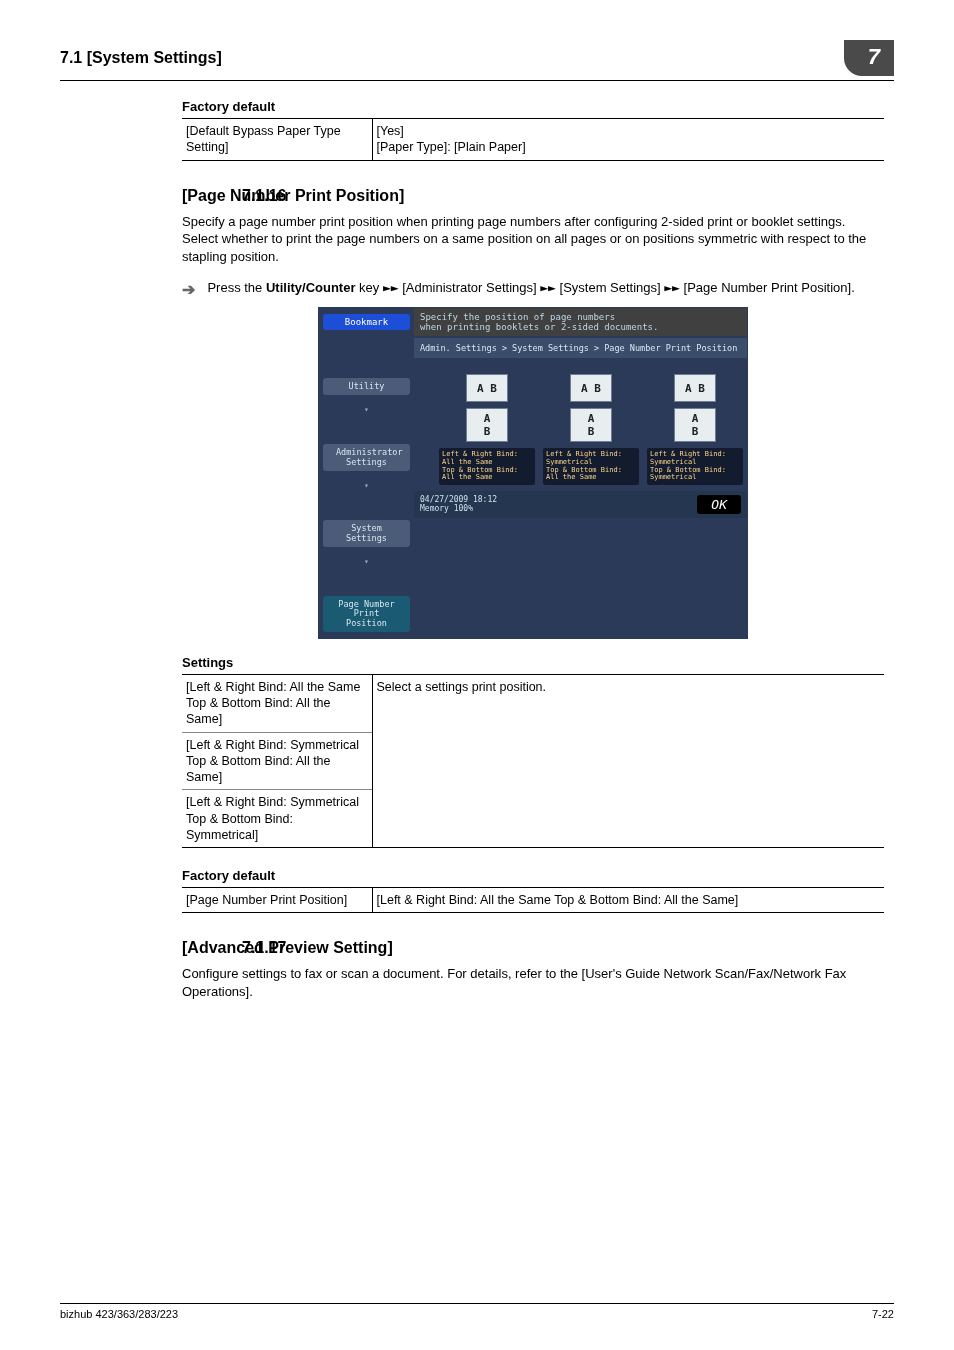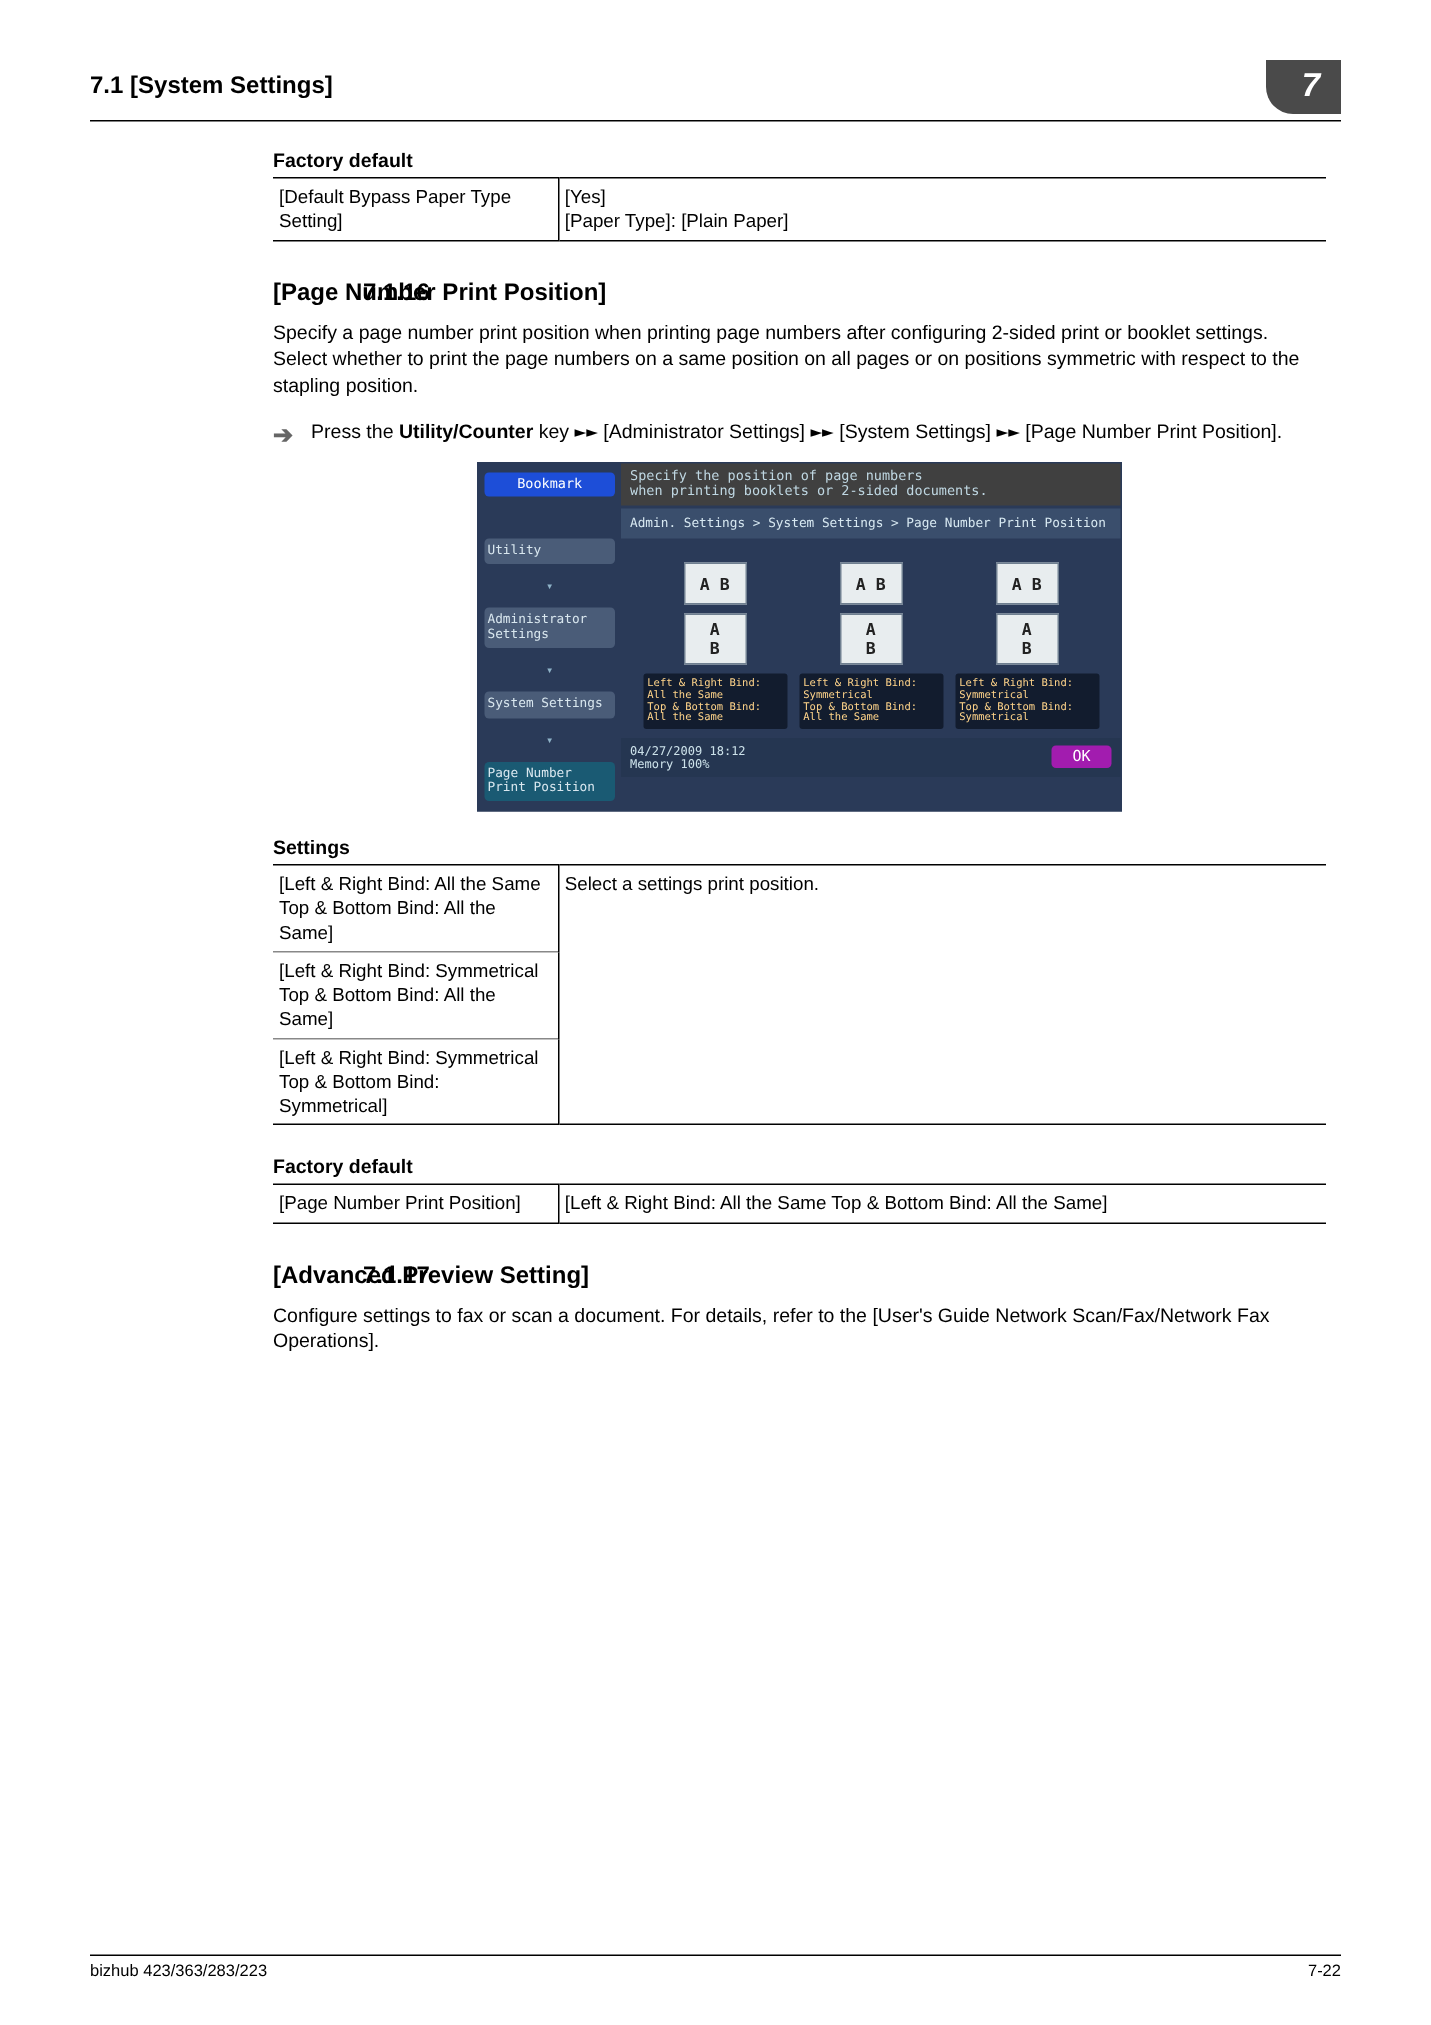--- a/index.html
+++ b/index.html
@@ -96,8 +96,8 @@
       padding: 3px 0; border-radius: 3px; font-size: 9px;
     }
     .nav-btn {
-      background: #4a5c78; color:#d9e7ef; 
-      padding: 4px 2px; border-radius:3px; font-size:8.5px; line-height:1.1;
+      background: #4a5c78; color:#d9e7ef; text-align:center;
+      padding: 4px 13px; border-radius:3px; font-size:8.5px; line-height:1.1;margin-top:20px;
     }
     .nav-btn.active { background:#1a5a73; }
     .nav-arrow { text-align:center; color:#8fb3c8; font-size:8px; }

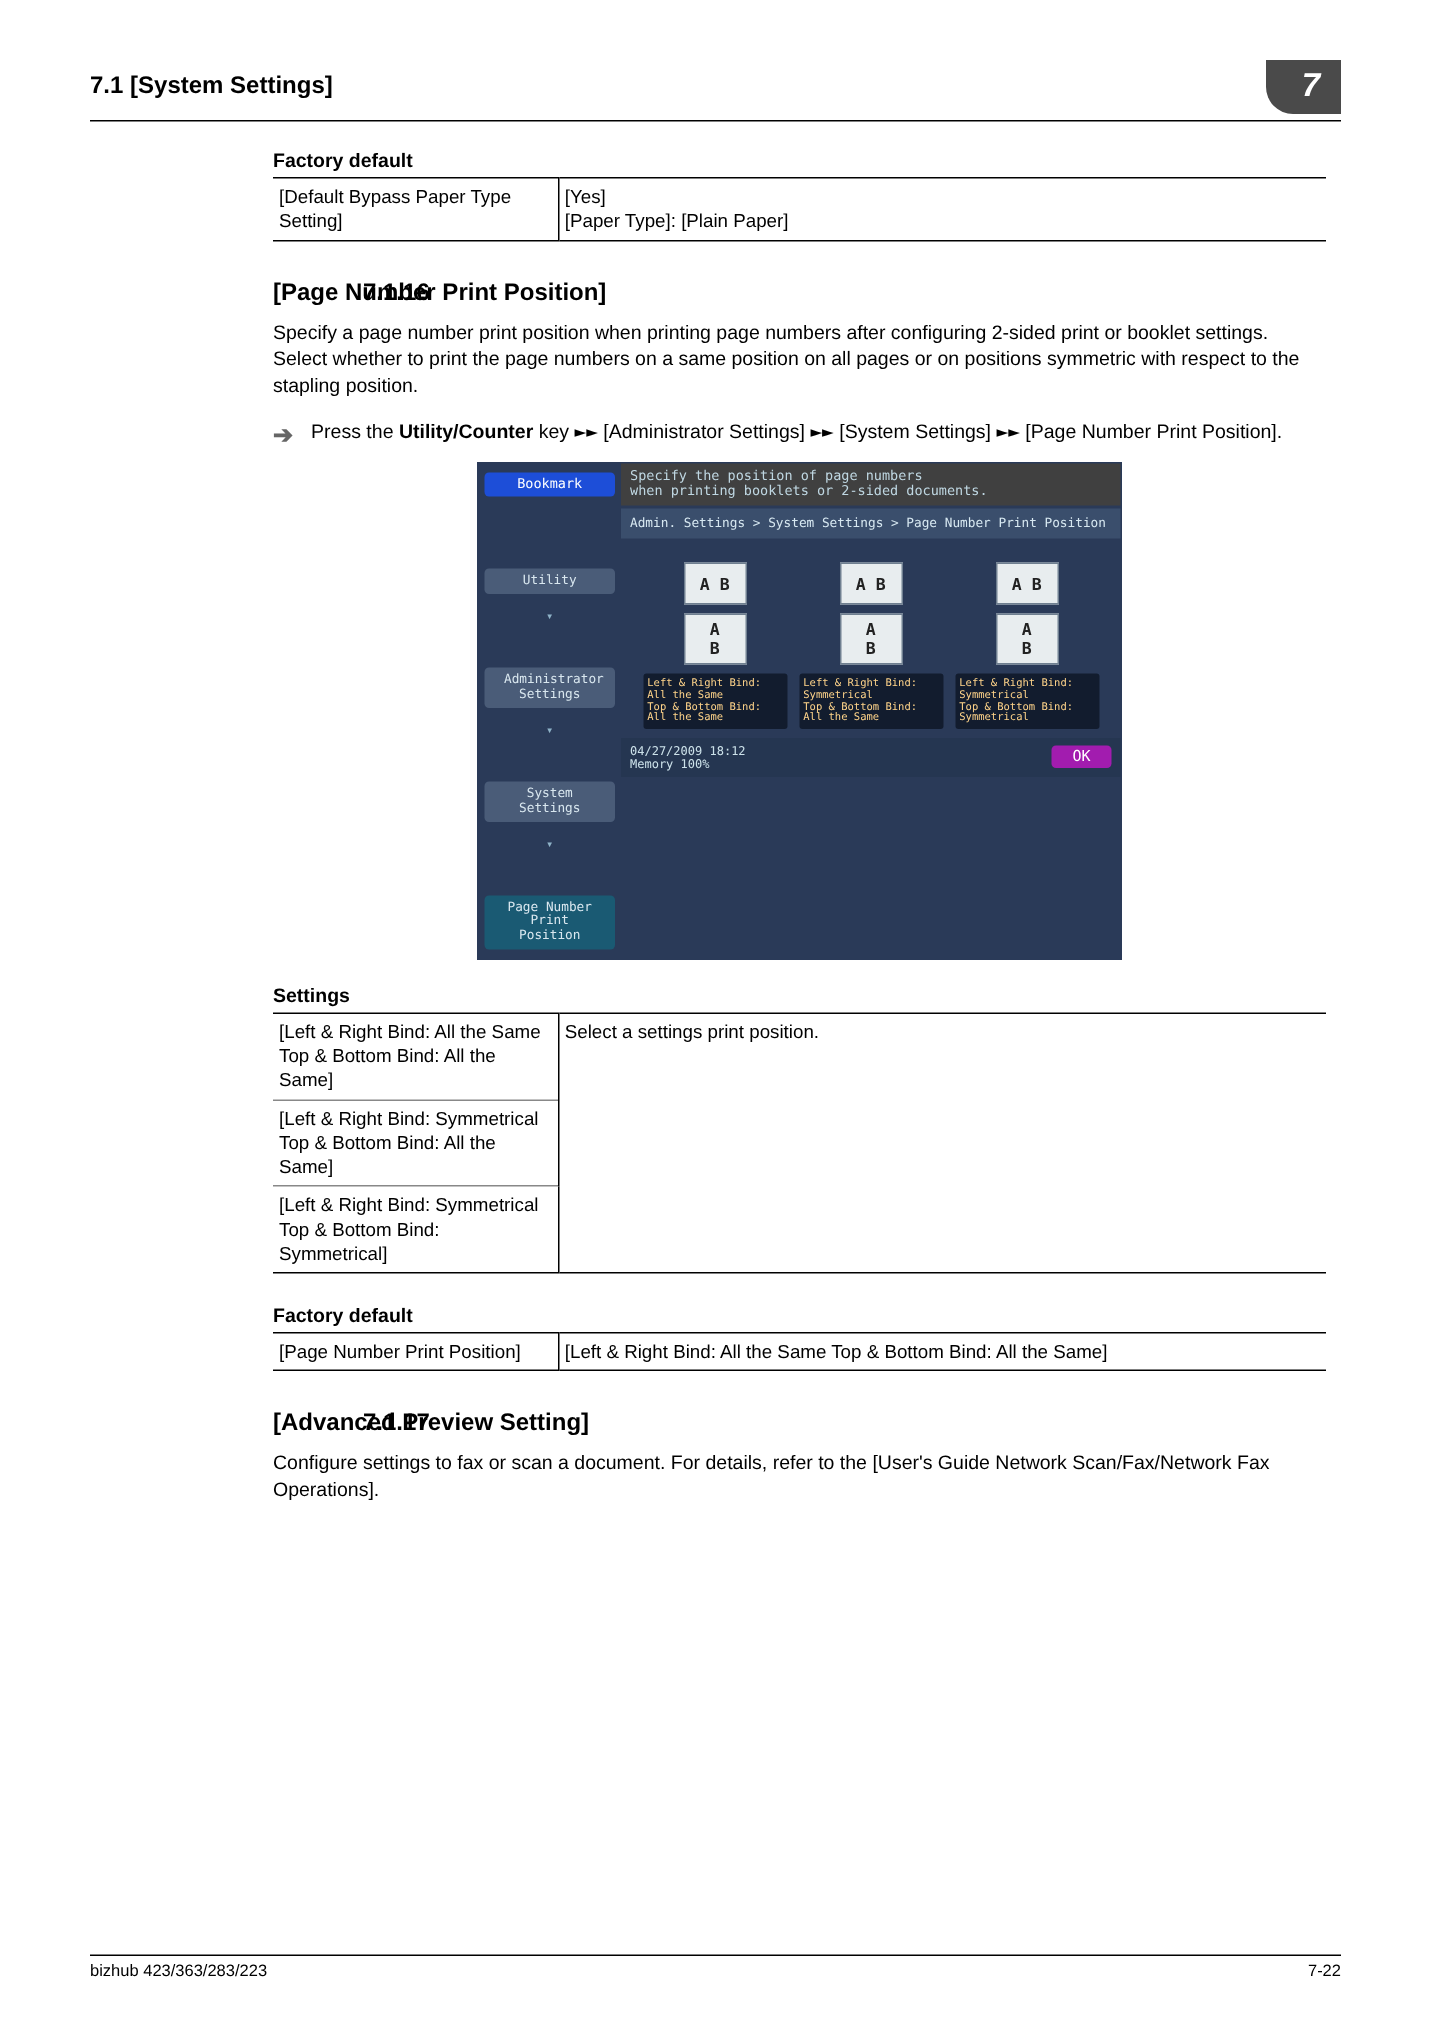--- a/index.html
+++ b/index.html
@@ -103,7 +103,7 @@
     .nav-arrow { text-align:center; color:#8fb3c8; font-size:8px; }
     .ui-instr { background:#404040; padding:4px 6px; color:#bfd7e2; }
     .ui-crumb { background:#3a4e6c; padding:5px 6px; color:#d7e8f1; font-size:8.5px; margin-top:2px;}
-    .opts { display:flex; justify-content:center; padding:14px 4px 6px; gap:8px; }
+    .opts { display:flex; justify-content:flex-end; padding:14px 4px 6px; gap:8px; }
     .opt { width: 96px; text-align:center; }
     .opt-icon { width:42px; height:28px; margin:2px auto 6px; background:#e8edef; border:1px solid #6f7f90; display:flex; align-items:center; justify-content:center; font-size:11px; color:#222; font-weight:bold; }
     .opt-label {

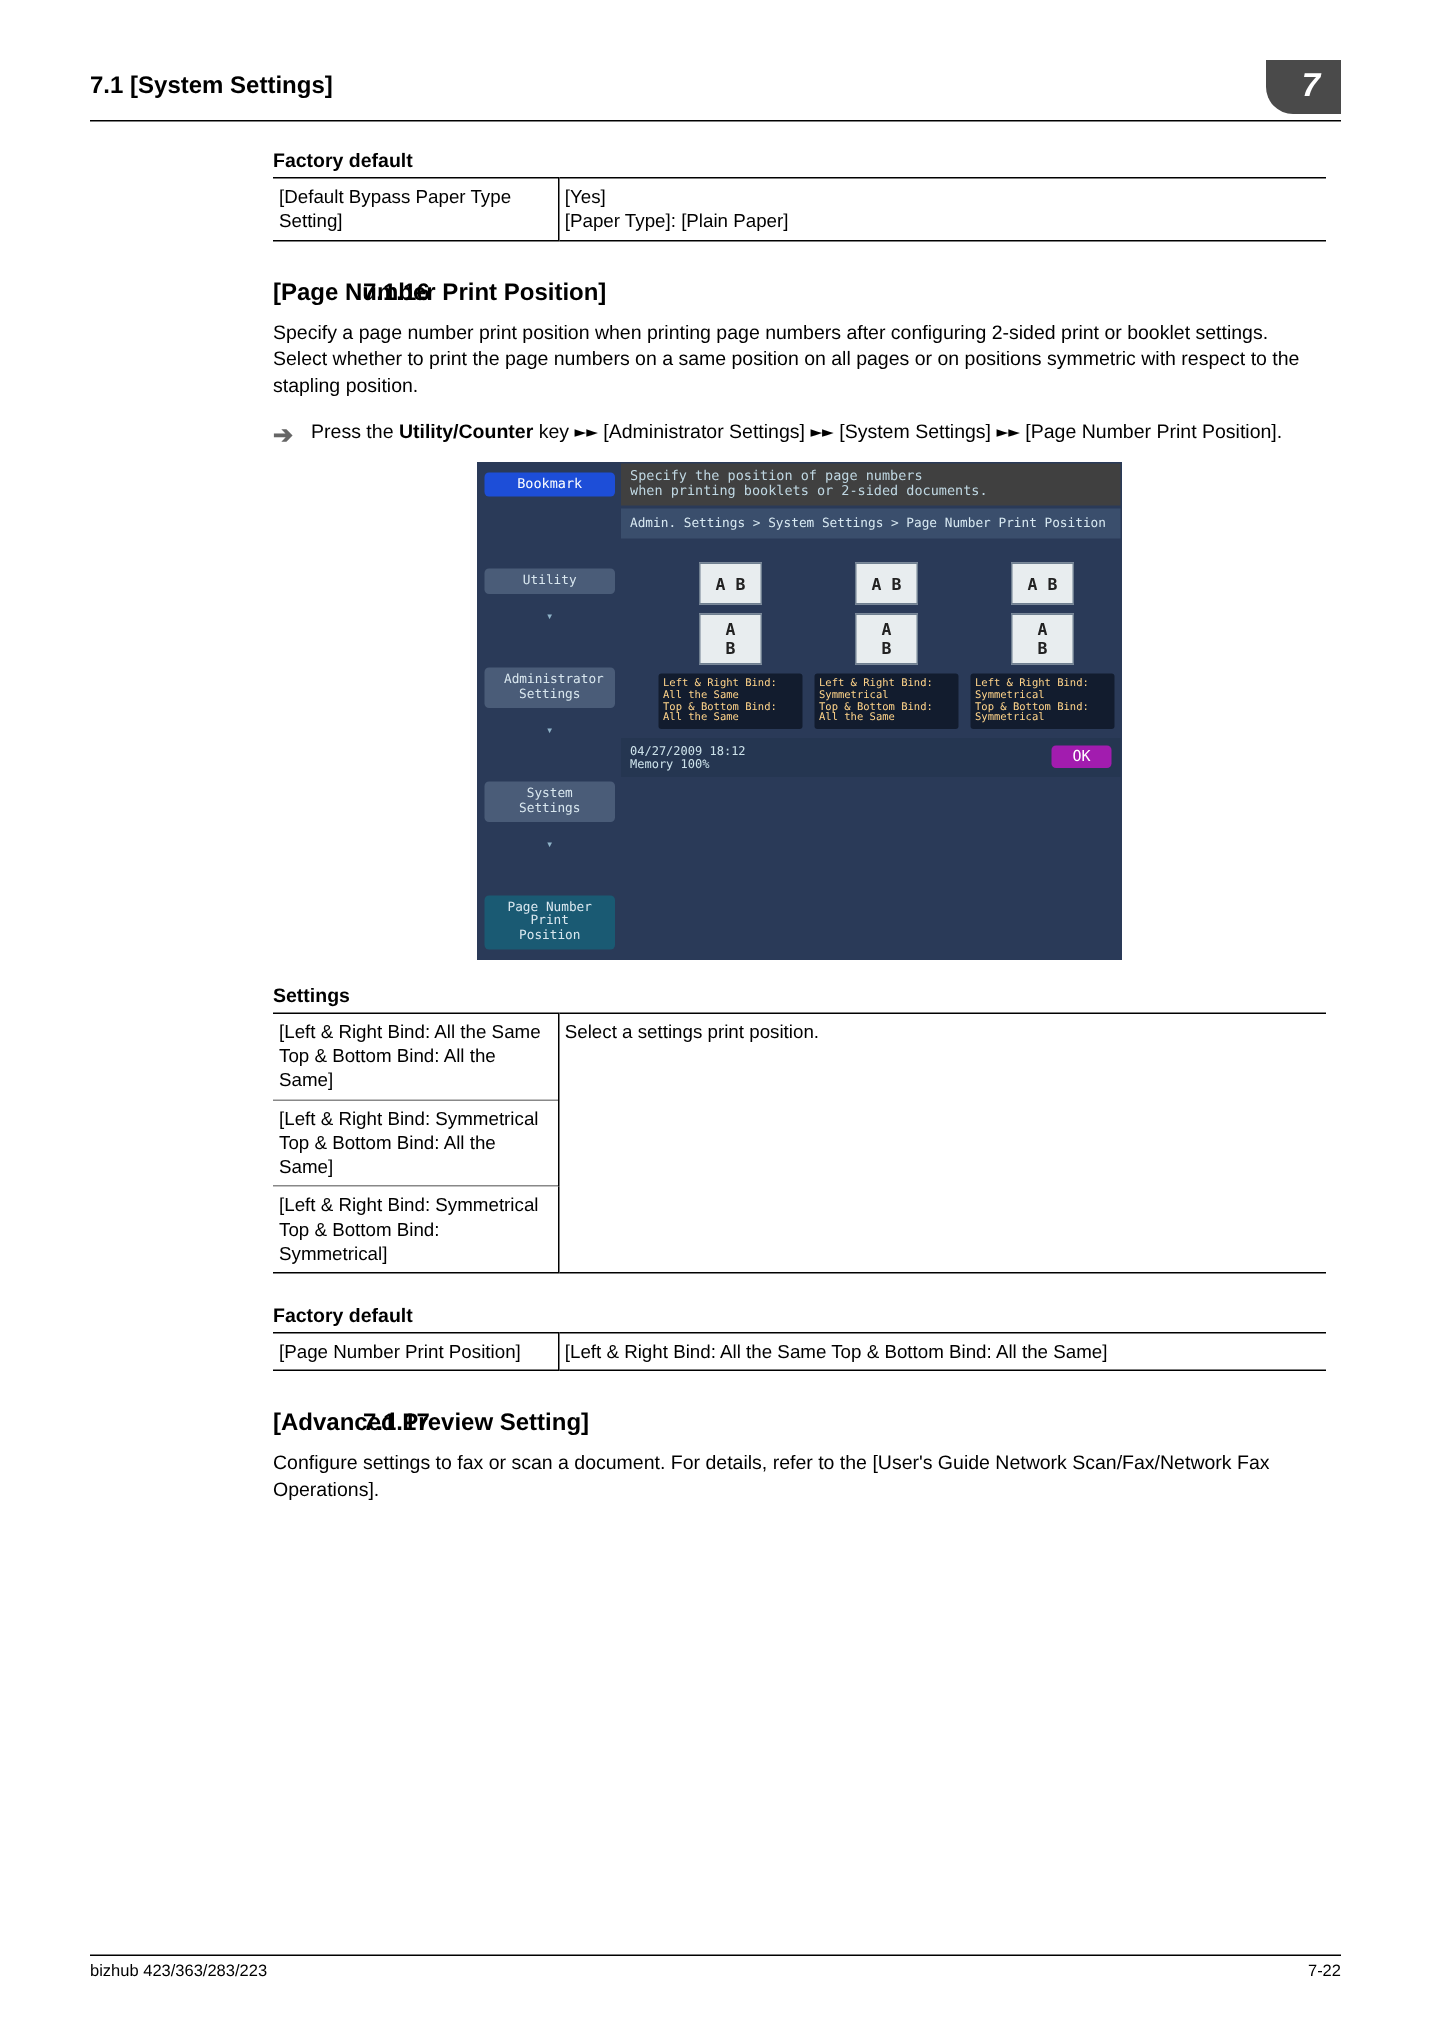--- a/index.html
+++ b/index.html
@@ -111,7 +111,7 @@
       color:#ffd48a; border-radius:2px; text-align:left; white-space:pre-line;
     }
     .ui-status { display:flex; justify-content:space-between; padding:4px 6px; background:#253651; font-size:8px; align-items:center;}
-    .ok-btn { background:#a21caf; color:#fff; padding:2px 14px; border-radius:3px; font-size:10px; }
+    .ok-btn { background:#000000; color:#fff; padding:2px 14px; border-radius:3px; font-size:13px;font-style:italic; }
 
     .footer {
       position: absolute;

